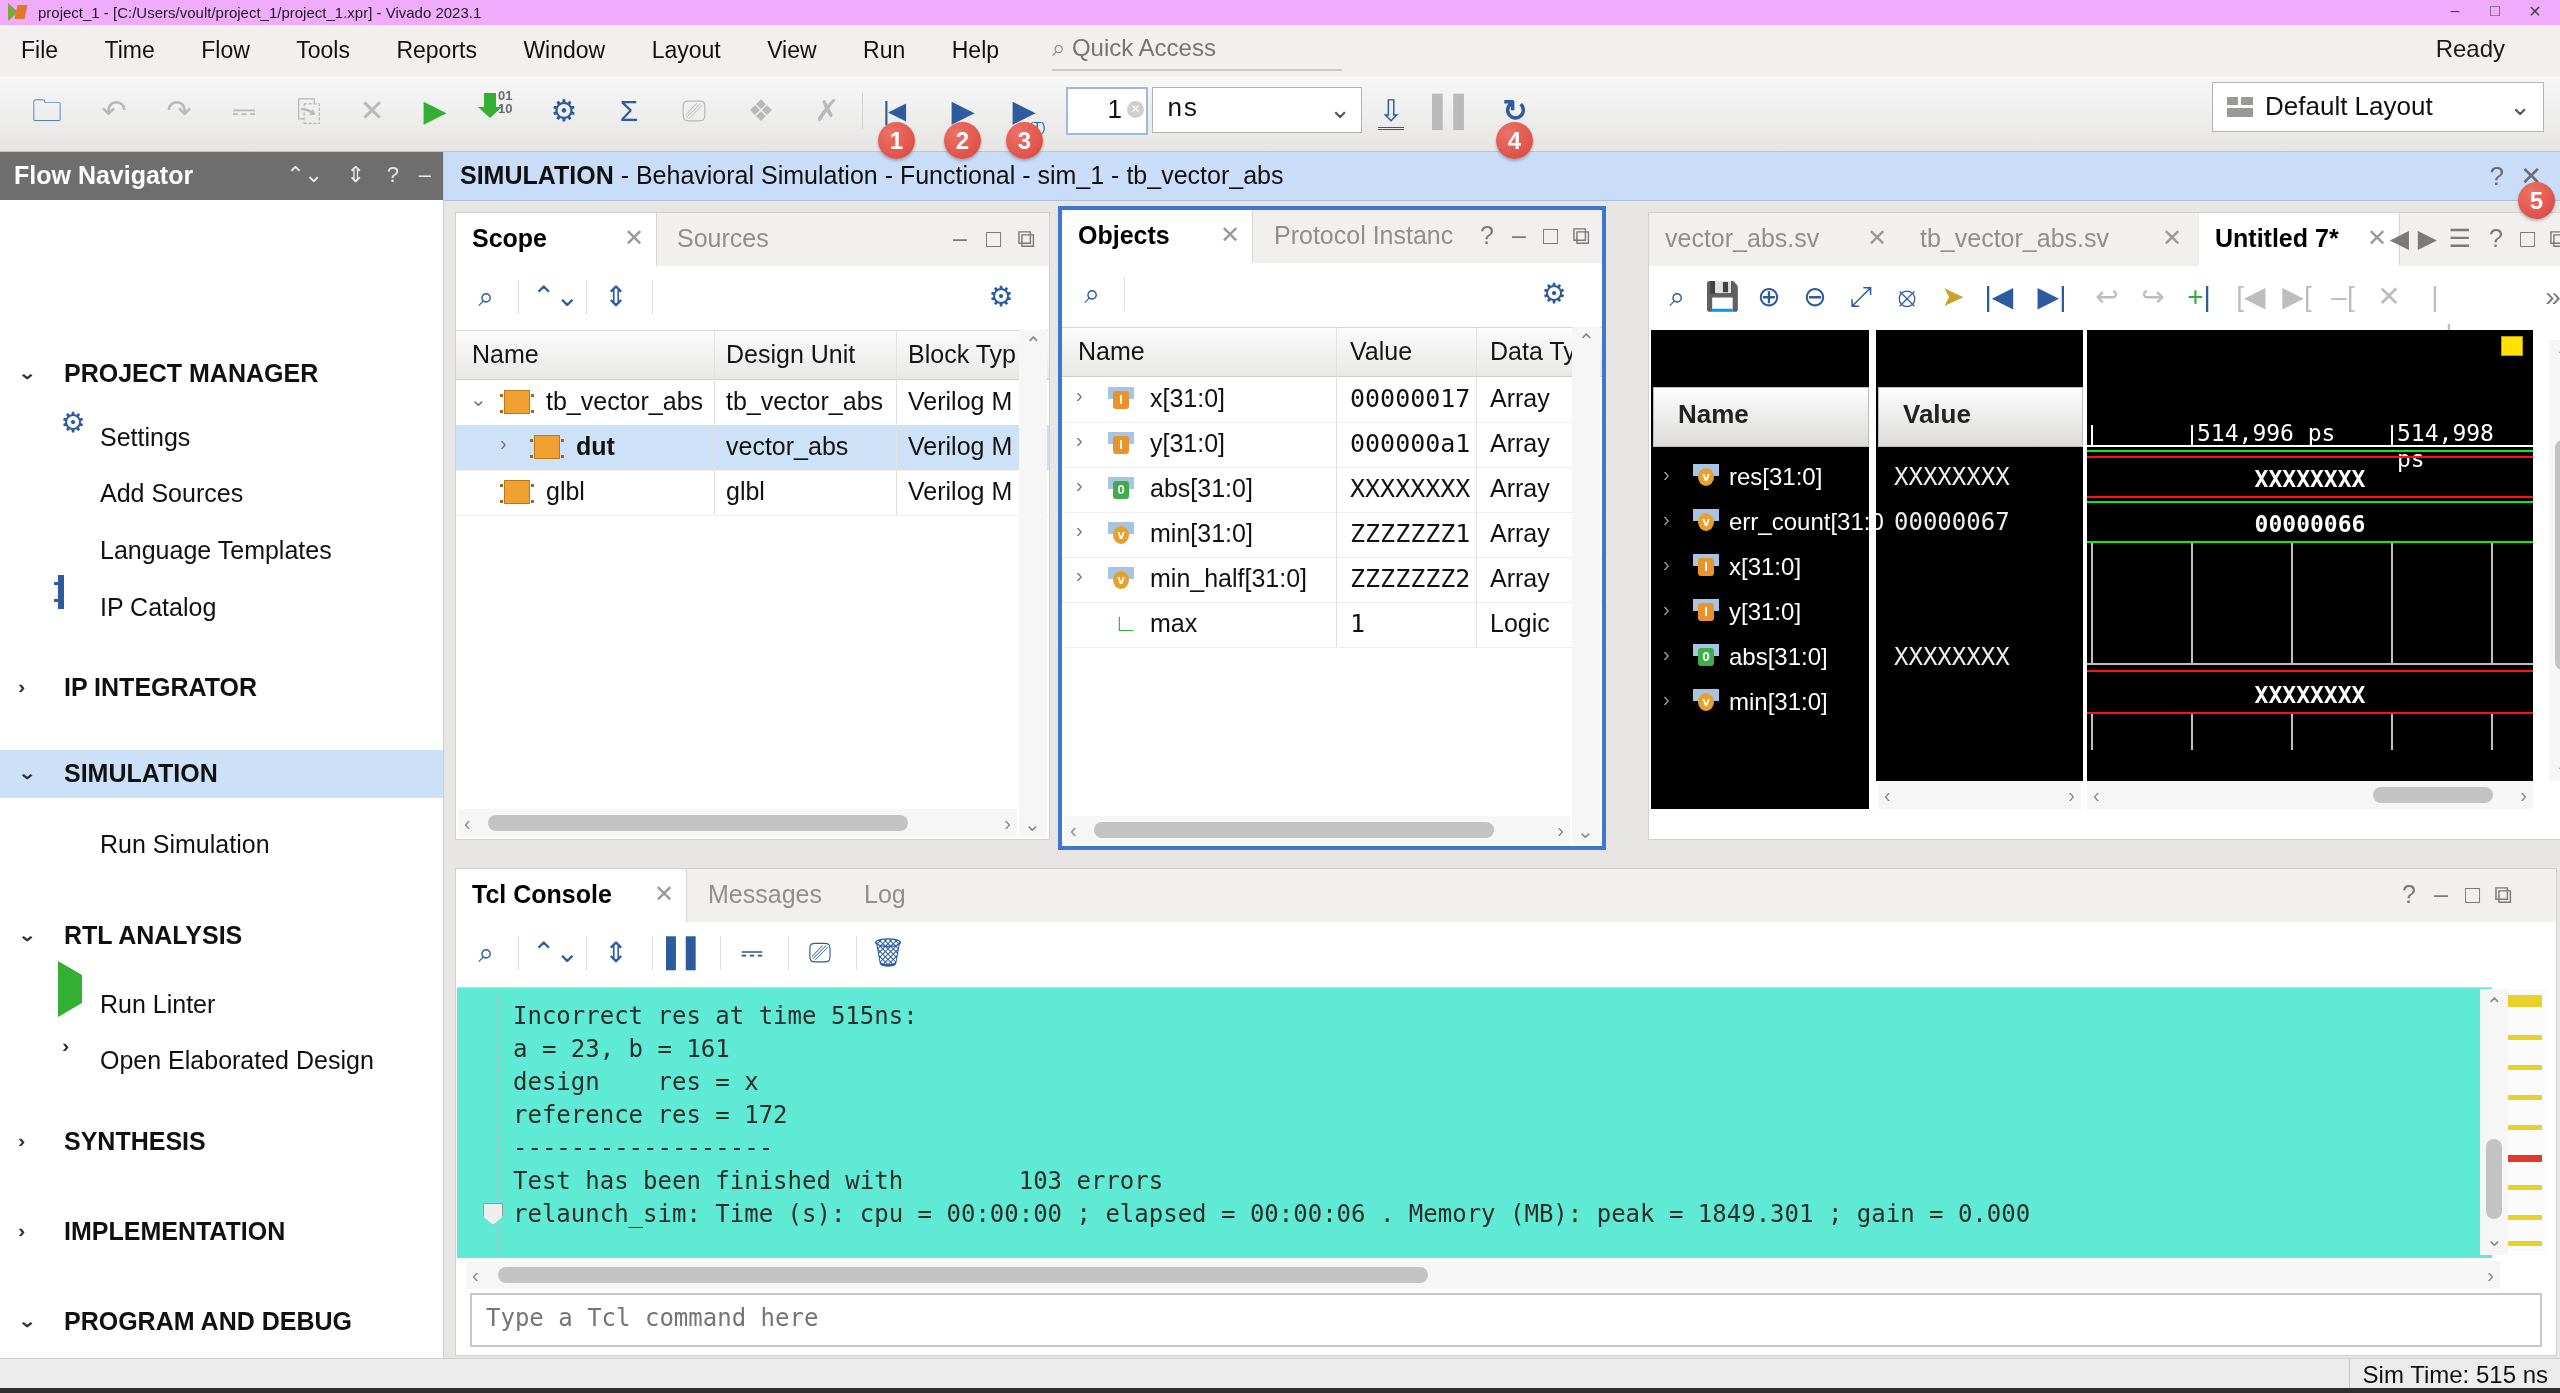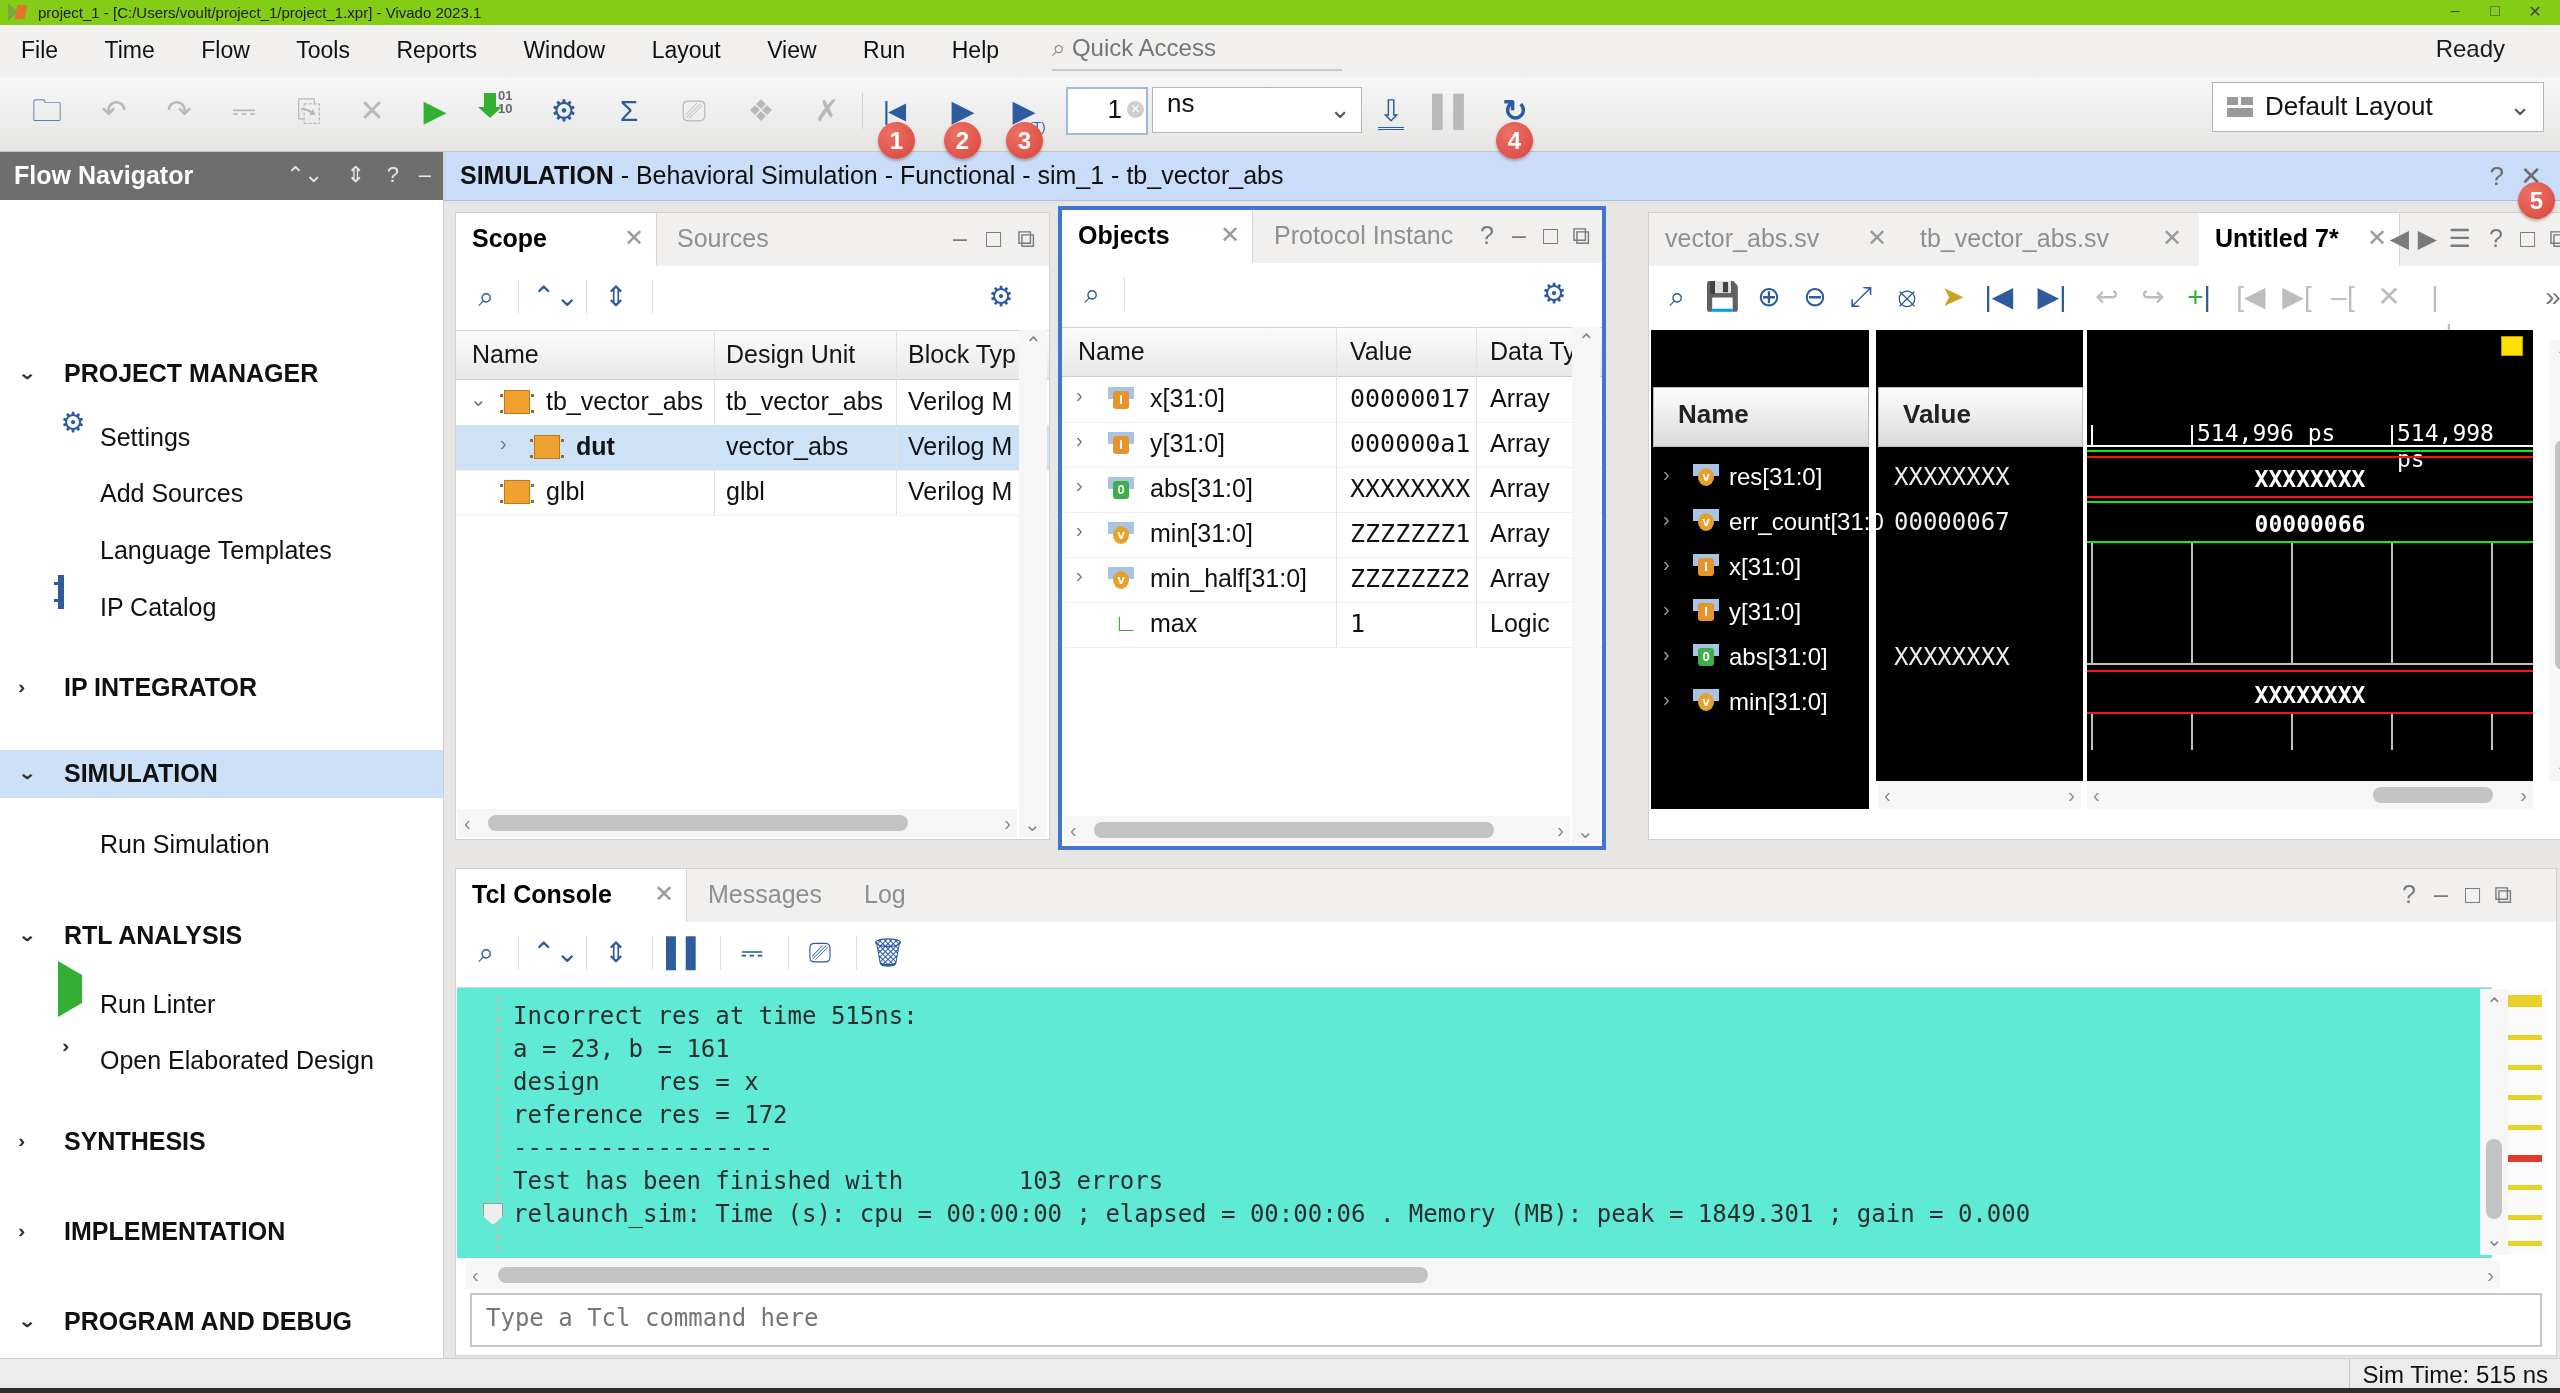--- a/index.html
+++ b/index.html
@@ -6,7 +6,7 @@
   #app{position:relative;width:2560px;height:1393px;background:#e7e6e4;font-family:"Liberation Sans",sans-serif;overflow:hidden;-webkit-font-smoothing:antialiased;}
   .abs{position:absolute;}
   
-  #titlebar{left:0;top:0;width:2560px;height:25px;background:#84cc16;color:#1c1c1c;font-size:15px;}
+  #titlebar{left:0;top:0;width:2560px;height:25px;background:#f0abfc;color:#1c1c1c;font-size:15px;}
   #titlebar .tt{position:absolute;left:38px;top:4px;white-space:nowrap;}
   .winctl{position:absolute;top:2px;color:#444;font-size:16px;width:40px;text-align:center;cursor:default;}
   #menubar{left:0;top:25px;width:2560px;height:52px;background:#f1f0ef;border-bottom:1px solid #dcdbda;}

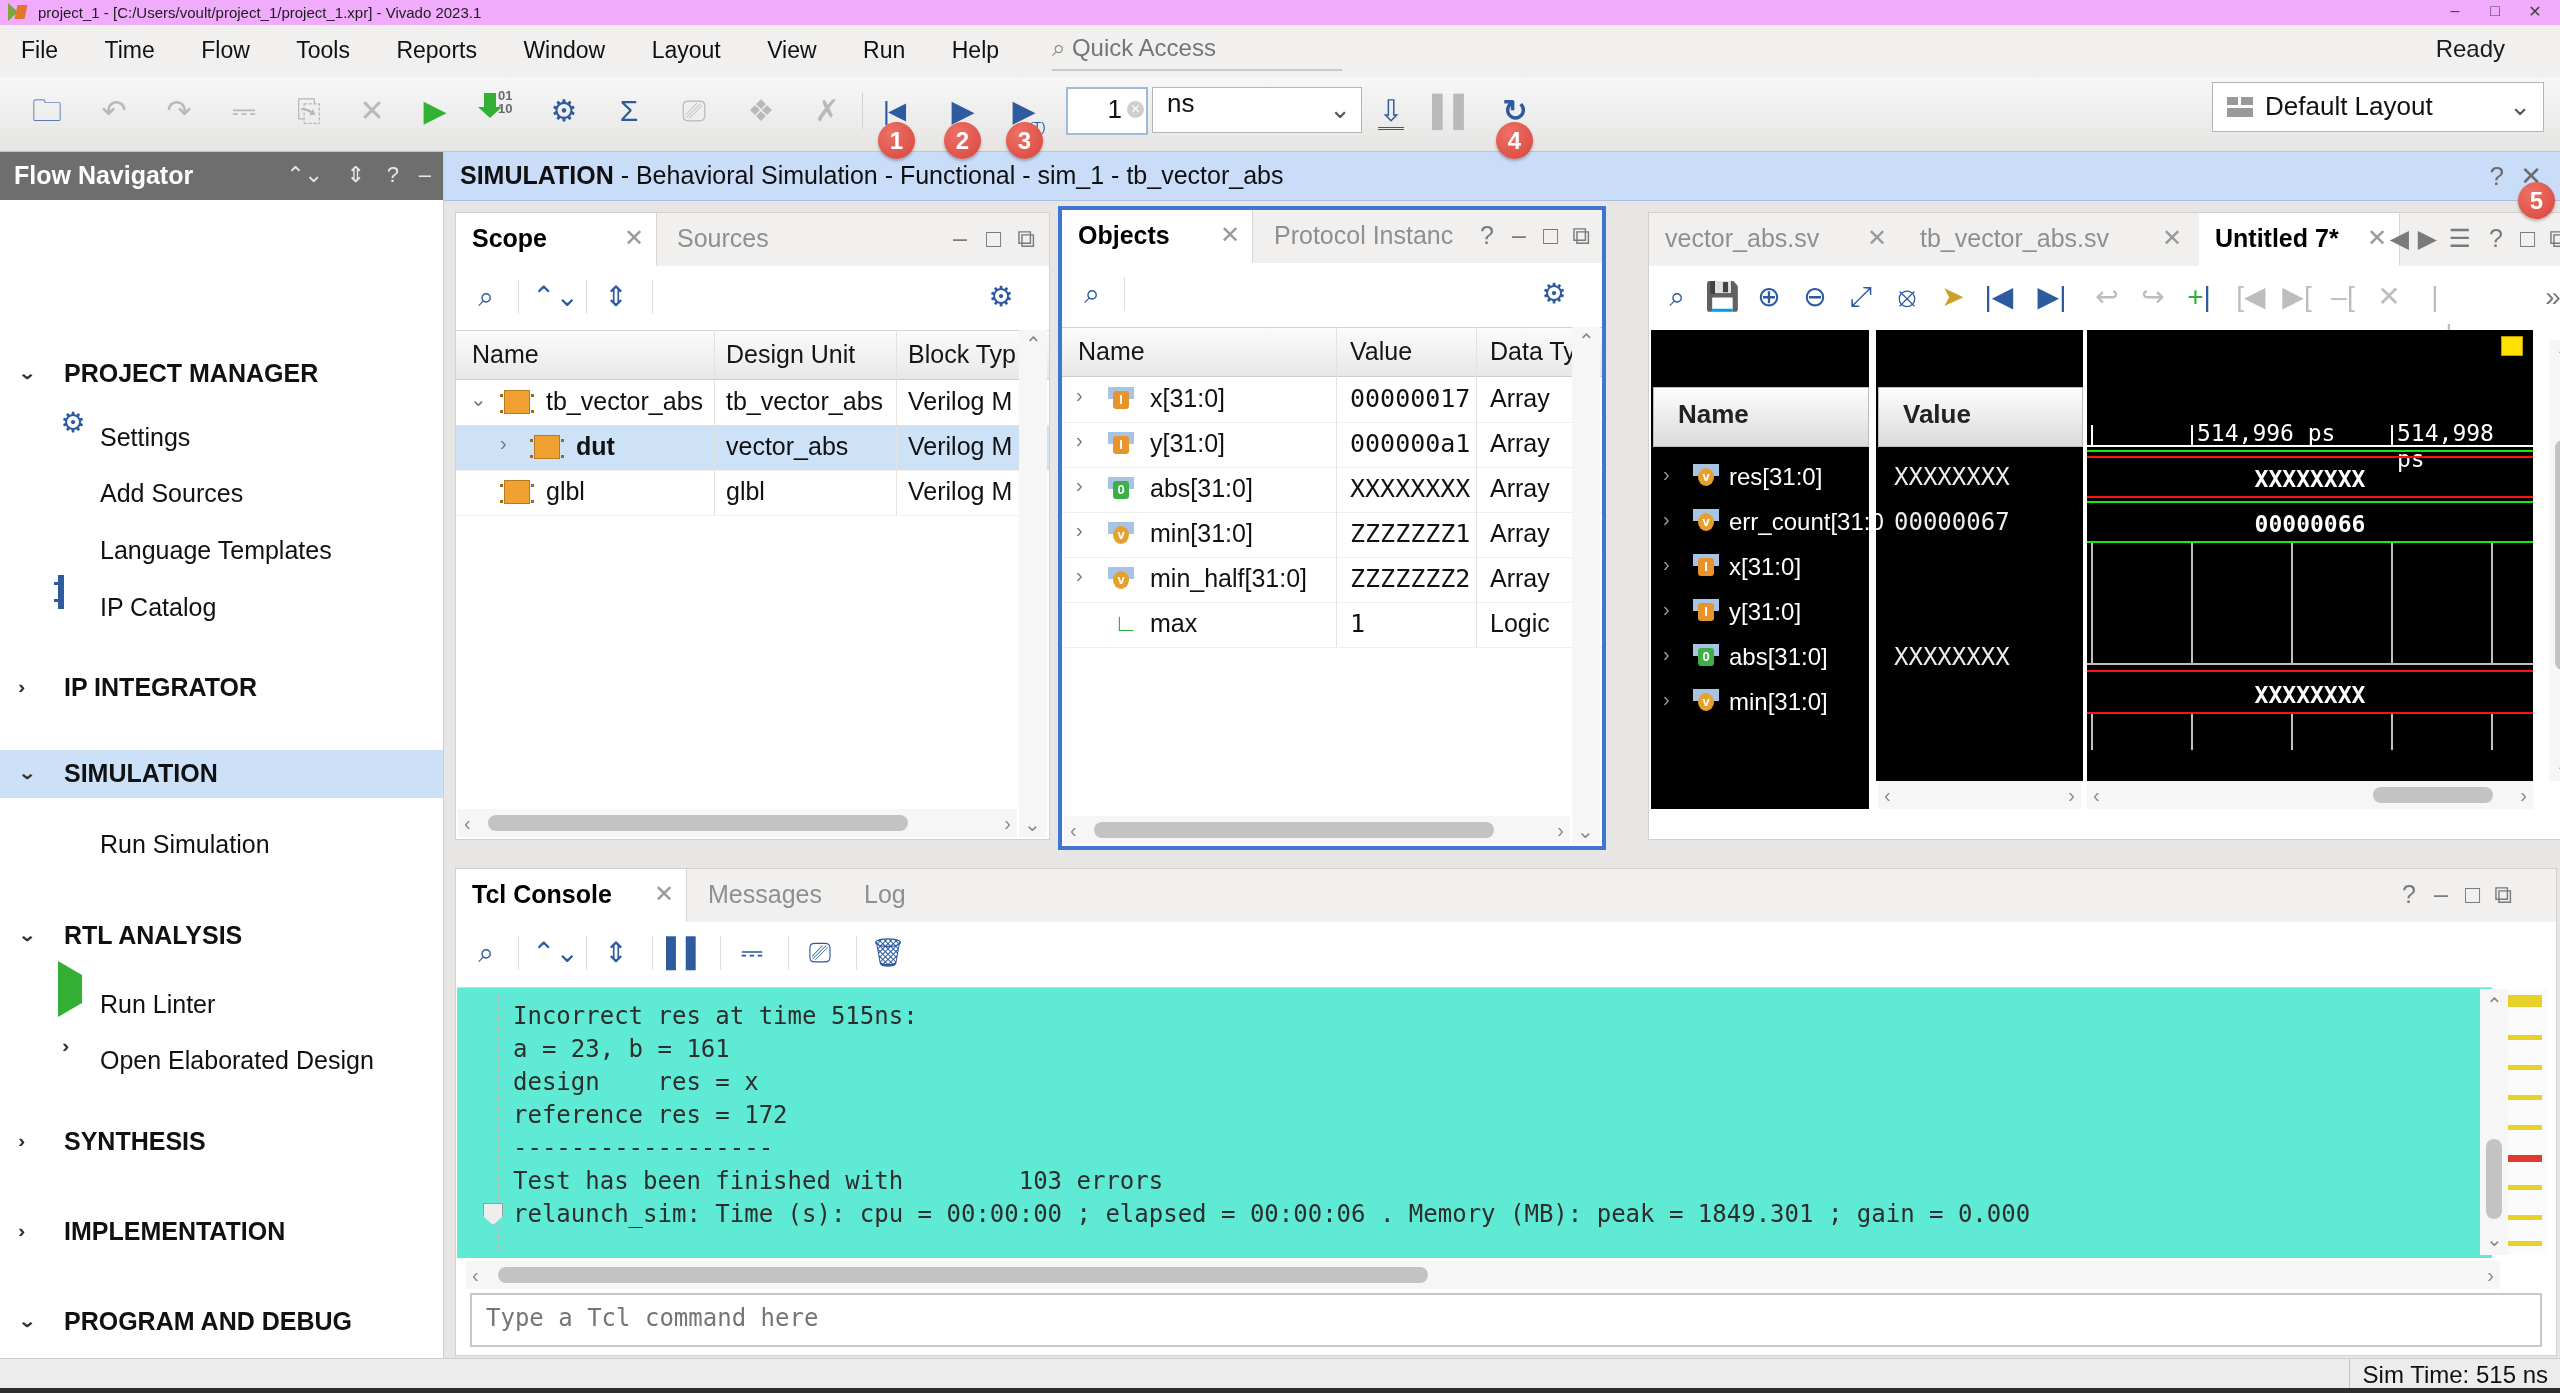--- a/index.html
+++ b/index.html
@@ -23,7 +23,7 @@
   #timeinput input{position:absolute;right:22px;top:4px;width:48px;border:0;outline:none;text-align:right;font-size:26px;font-family:"Liberation Sans",sans-serif;color:#111;}
   #timeinput .clr{position:absolute;right:2px;top:12px;width:17px;height:17px;border-radius:50%;background:#cfcfcf;color:#fff;font-size:12px;line-height:17px;text-align:center;}
   #unitsel{position:absolute;left:1152px;top:10px;width:208px;height:44px;border:1px solid #b5b4b3;background:#fff;font-size:26px;color:#111;}
-  #unitsel .val{position:absolute;left:14px;top:0;}
+  #unitsel .val{position:absolute;left:14px;top:6px;font-family:Liberation Mono, monospace;}
   #unitsel .chev{position:absolute;right:10px;top:6px;color:#555;}
   #layoutsel{position:absolute;left:2212px;top:82px;width:330px;height:48px;border:1px solid #b5b4b3;background:#fff;font-size:26px;color:#111;}
   #layoutsel .lyico{position:absolute;left:14px;top:14px;width:26px;height:20px;}

